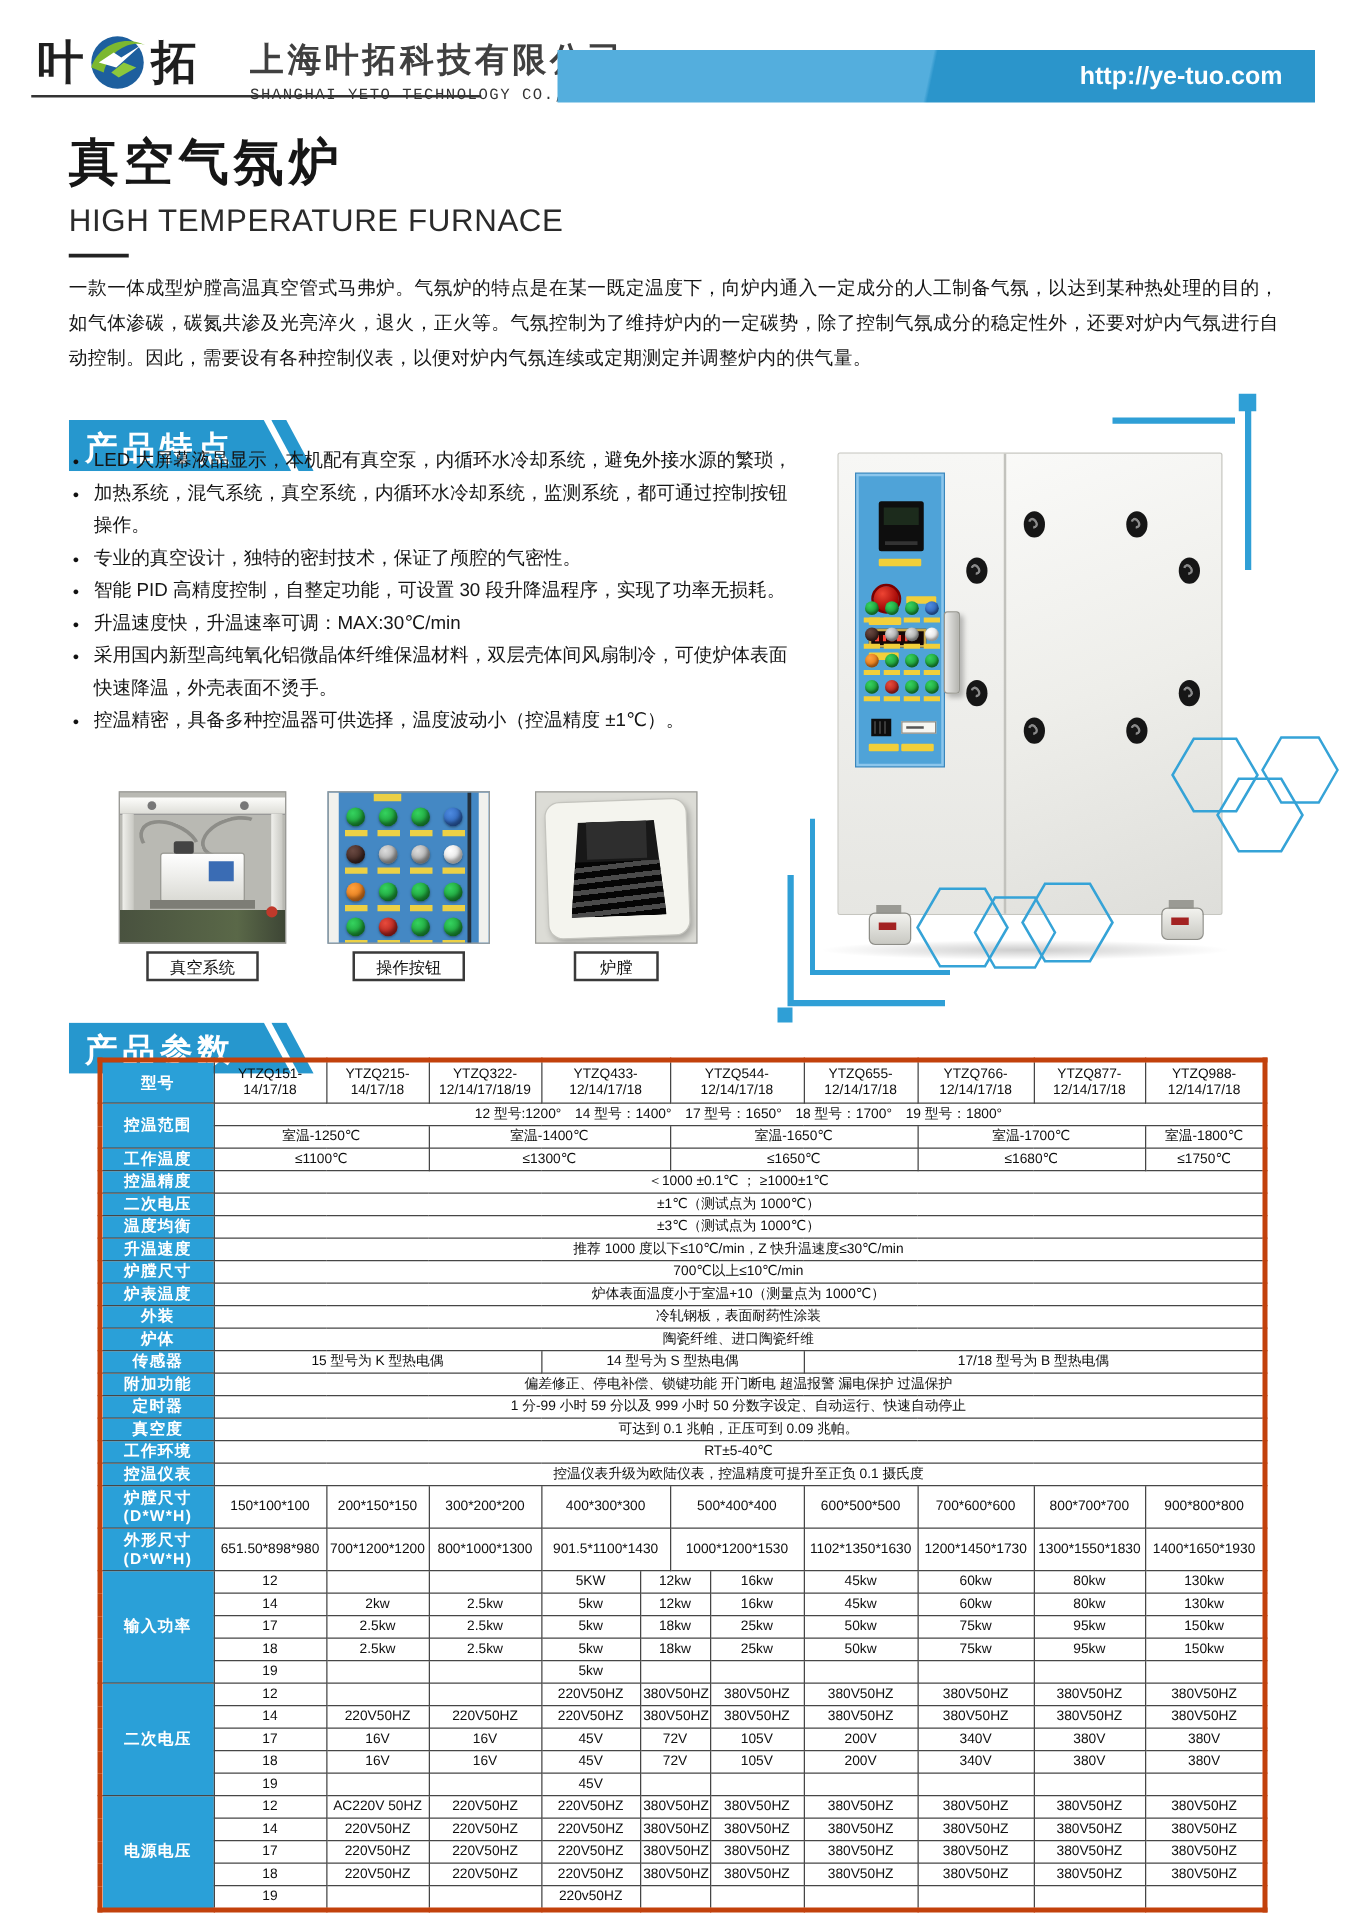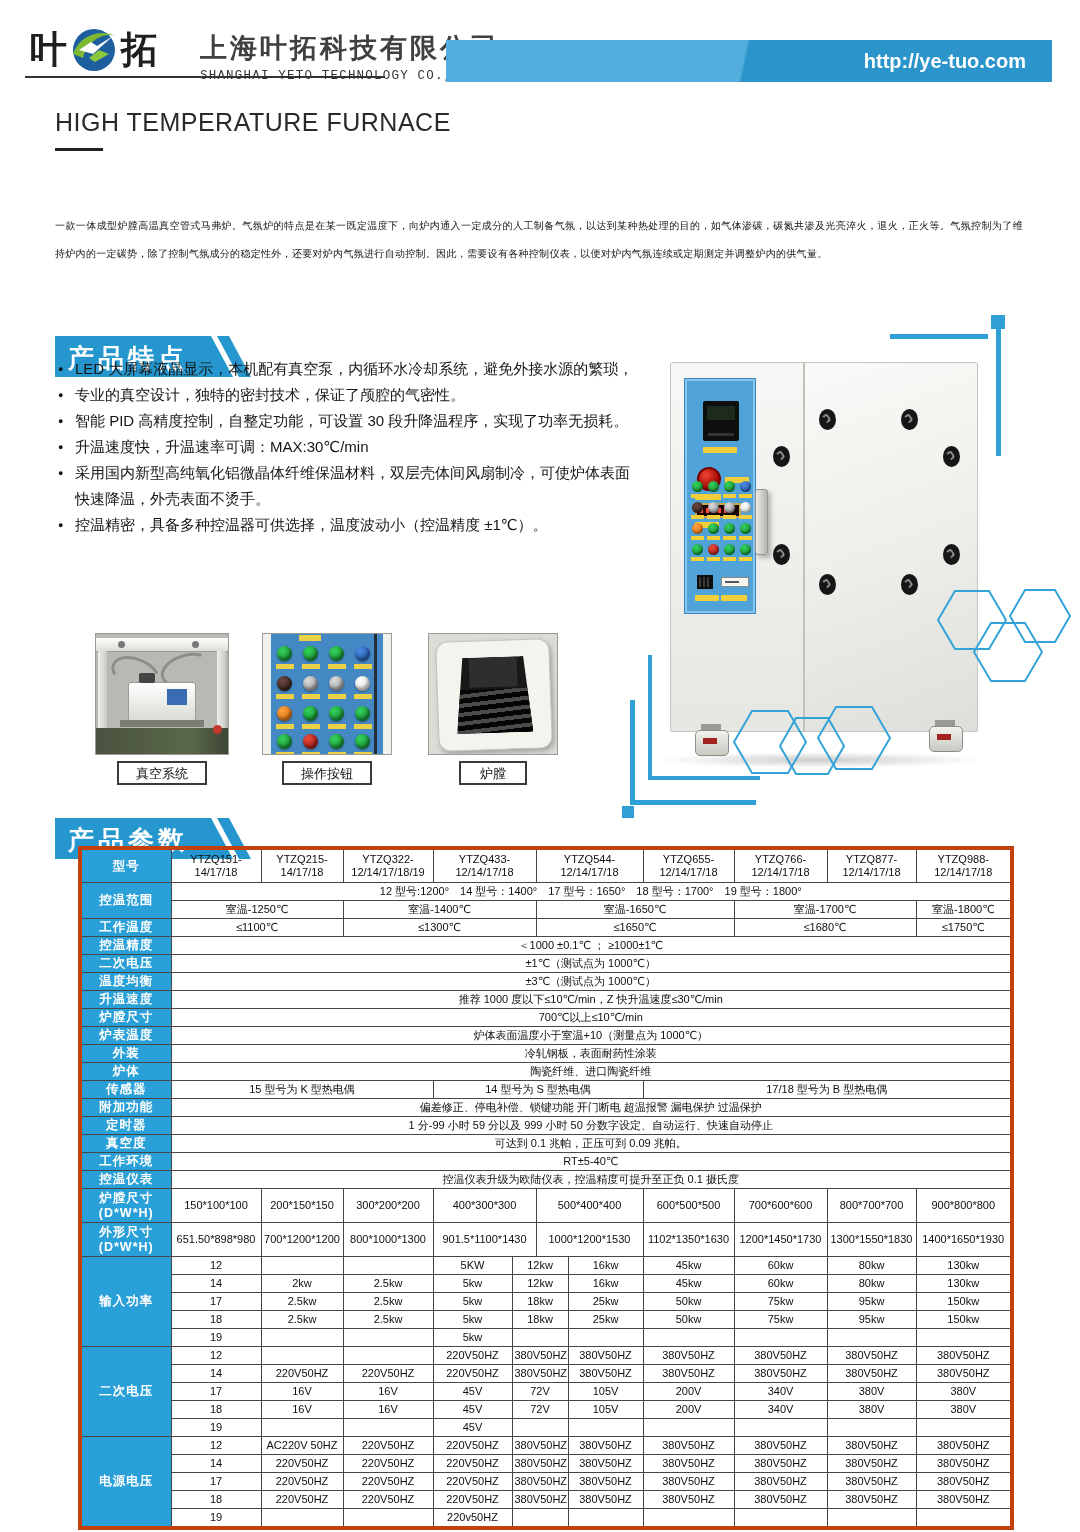--- a/index.html
+++ b/index.html
@@ -167,6 +167,7 @@
   </div>
 
   <div class="title-block">
+    <div class="title-cn">真空气氛炉</div>
     <div class="title-en">HIGH TEMPERATURE FURNACE</div>
     <div class="title-underline"></div>
   </div>

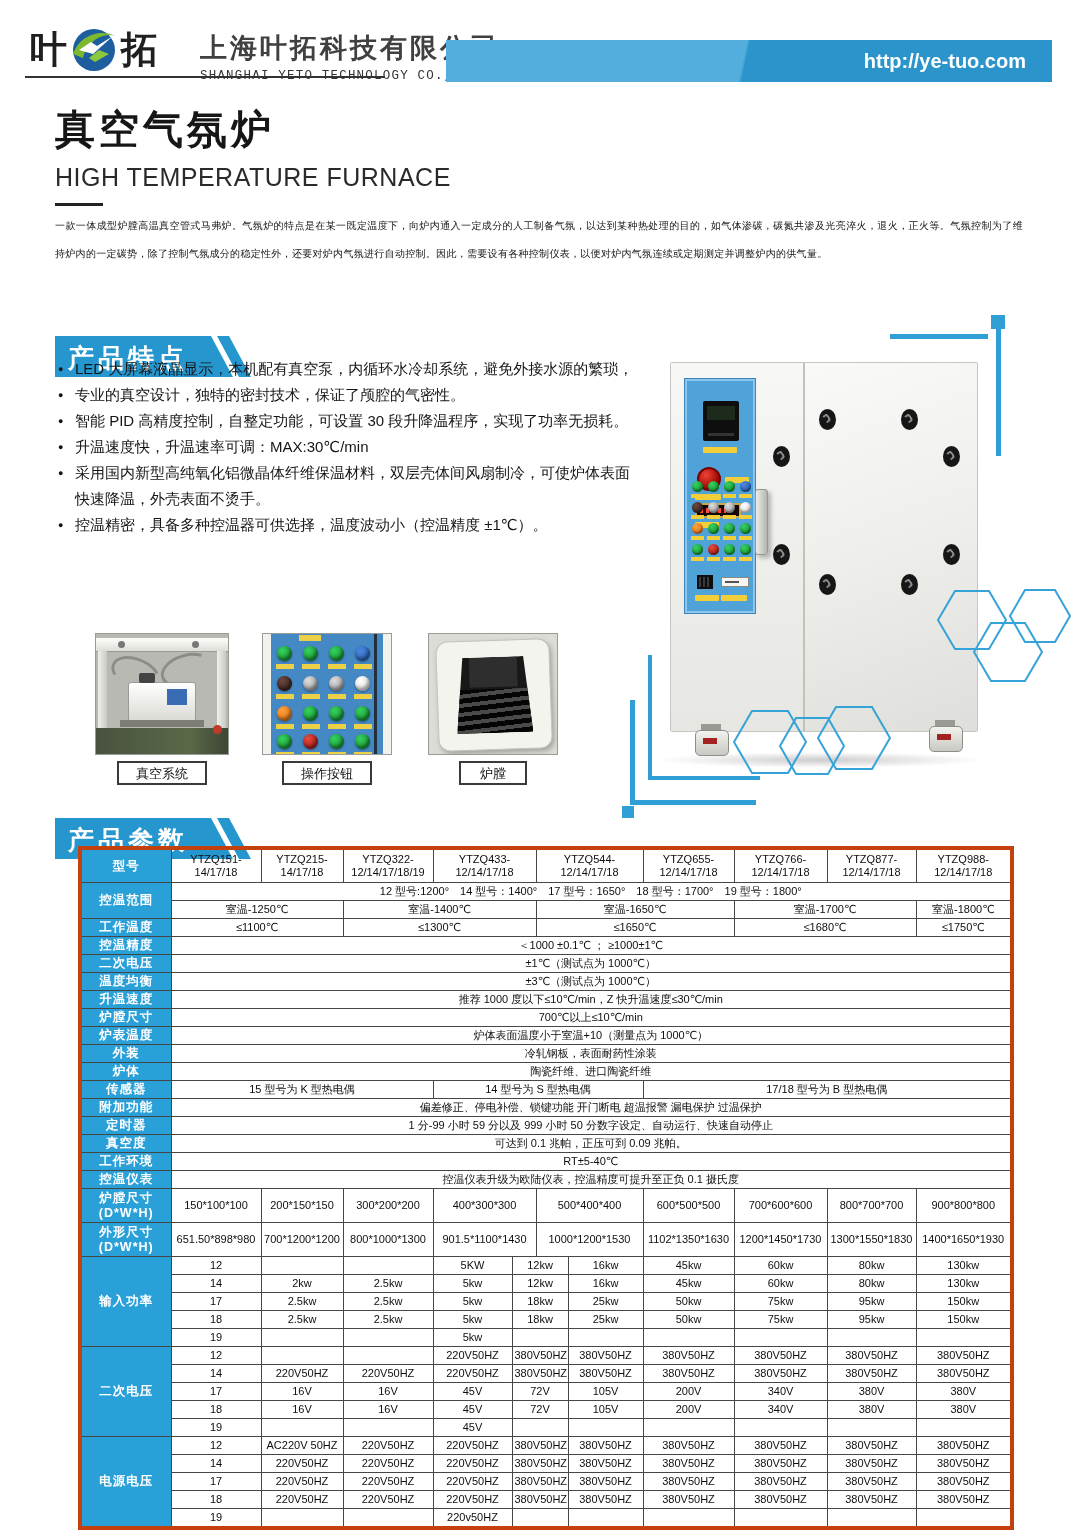--- a/index.html
+++ b/index.html
@@ -25,7 +25,7 @@
   .title-underline{width:48px;height:3px;background:#222;margin-top:11px;}
 
   
-  .intro{position:absolute;left:55px;top:202px;width:968px;font-size:10px;line-height:28px;
+  .intro{position:absolute;left:55px;top:202px;width:968px;font-size:15px;line-height:28px;
          text-align:justify;color:#151515;letter-spacing:0.3px;}
 
   

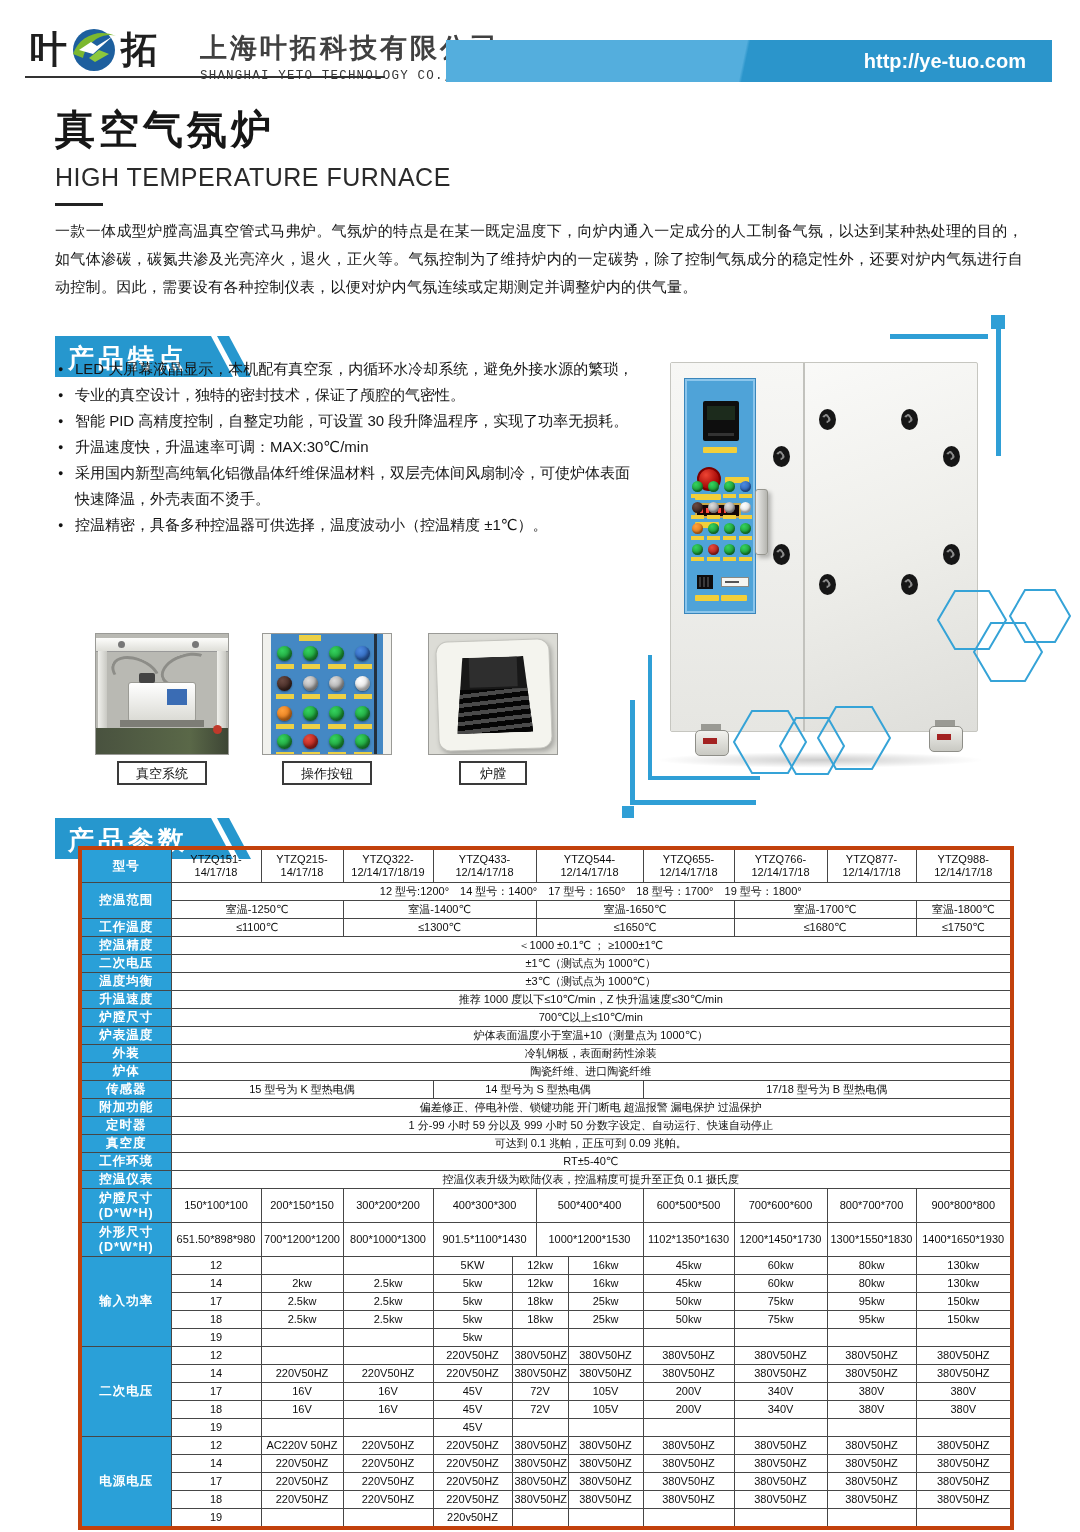--- a/index.html
+++ b/index.html
@@ -181,6 +181,7 @@
   </div>
   <ul class="features">
       <li>LED 大屏幕液晶显示，本机配有真空泵，内循环水冷却系统，避免外接水源的繁琐，</li>
+      <li>加热系统，混气系统，真空系统，内循环水冷却系统，监测系统，都可通过控制按钮操作。</li>
       <li>专业的真空设计，独特的密封技术，保证了颅腔的气密性。</li>
       <li>智能 PID 高精度控制，自整定功能，可设置 30 段升降温程序，实现了功率无损耗。</li>
       <li>升温速度快，升温速率可调：MAX:30℃/min</li>

